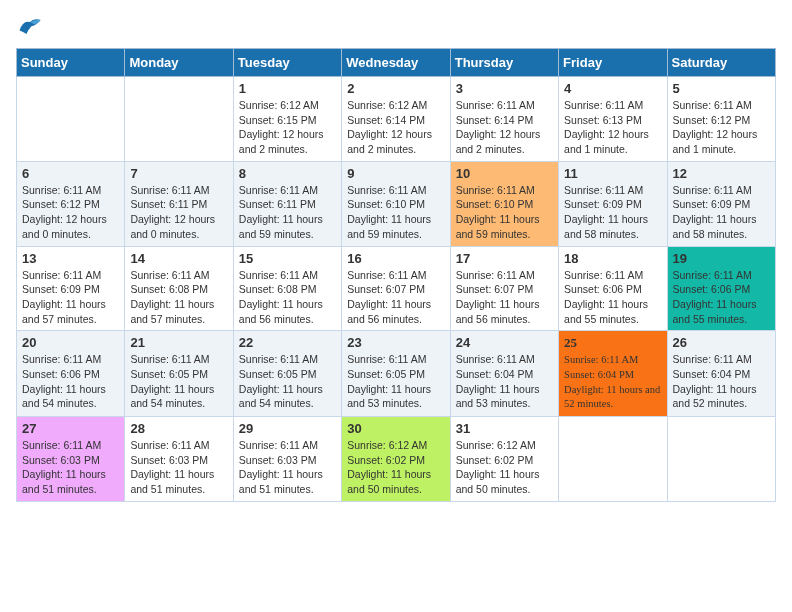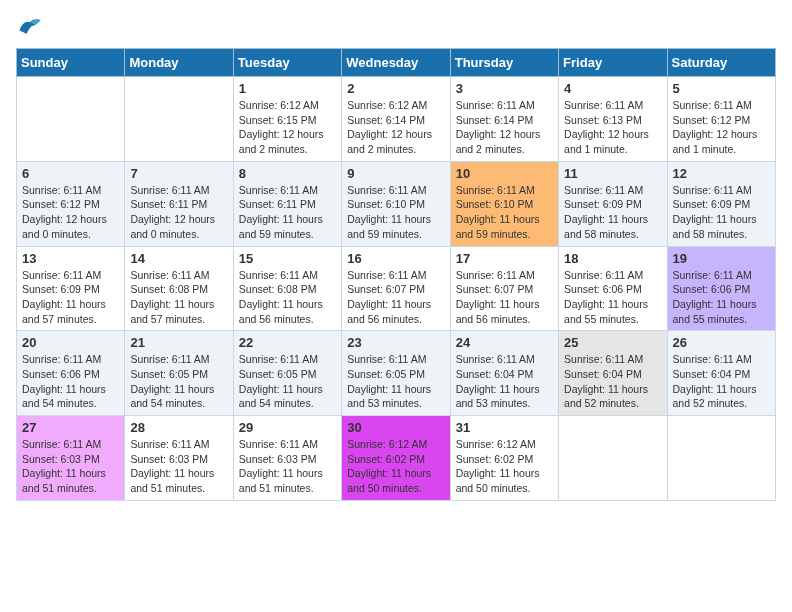--- a/index.html
+++ b/index.html
@@ -215,7 +215,7 @@
 Sunset: 6:06 PM
 Daylight: 11 hours and 55 minutes.</div>
         </td>
-        <td style="background: #c4b5fd; margin-left: 44px;">
+        <td style="background: #14b8a6; margin-left: 44px;">
           <span class="day-num">19</span>
           <div class="cell-text">Sunrise: 6:11 AM
 Sunset: 6:06 PM

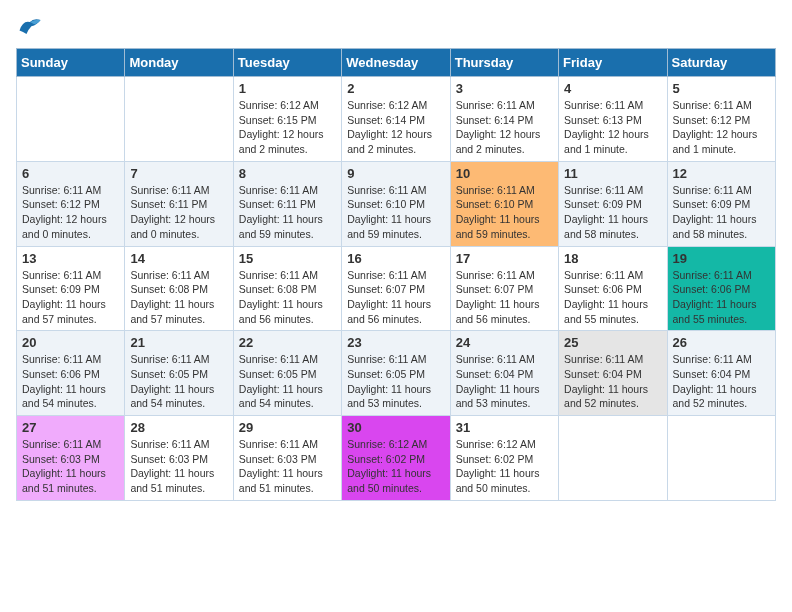--- a/index.html
+++ b/index.html
@@ -253,7 +253,7 @@
 Sunset: 6:04 PM
 Daylight: 11 hours and 53 minutes.</div>
         </td>
-        <td style="background: #e5e5e5;">
+        <td style="background: #f97316; font-family: Liberation Serif, serif;">
           <span class="day-num">25</span>
           <div class="cell-text">Sunrise: 6:11 AM
 Sunset: 6:04 PM

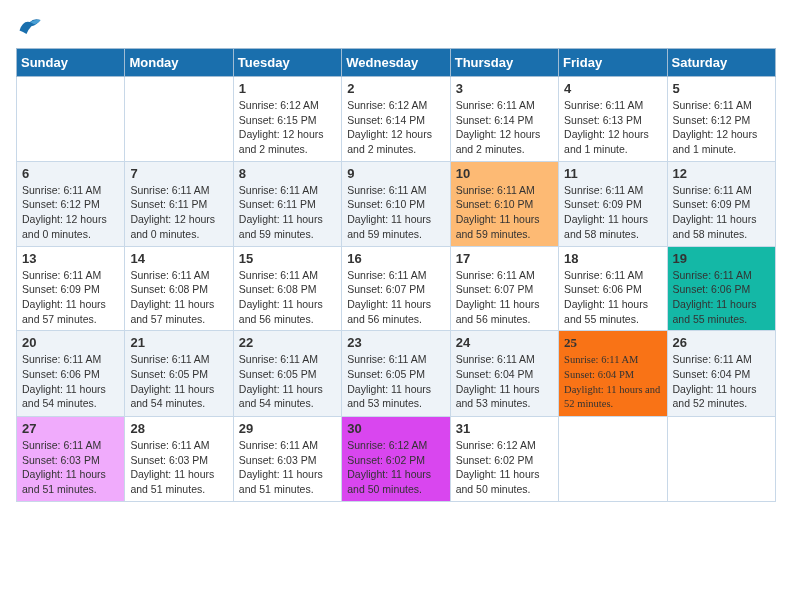--- a/index.html
+++ b/index.html
@@ -285,7 +285,7 @@
 Sunset: 6:03 PM
 Daylight: 11 hours and 51 minutes.</div>
         </td>
-        <td style="background: #d946ef; margin-left: 40px;">
+        <td style="background: #bef264; margin-left: 40px;">
           <span class="day-num">30</span>
           <div class="cell-text">Sunrise: 6:12 AM
 Sunset: 6:02 PM

